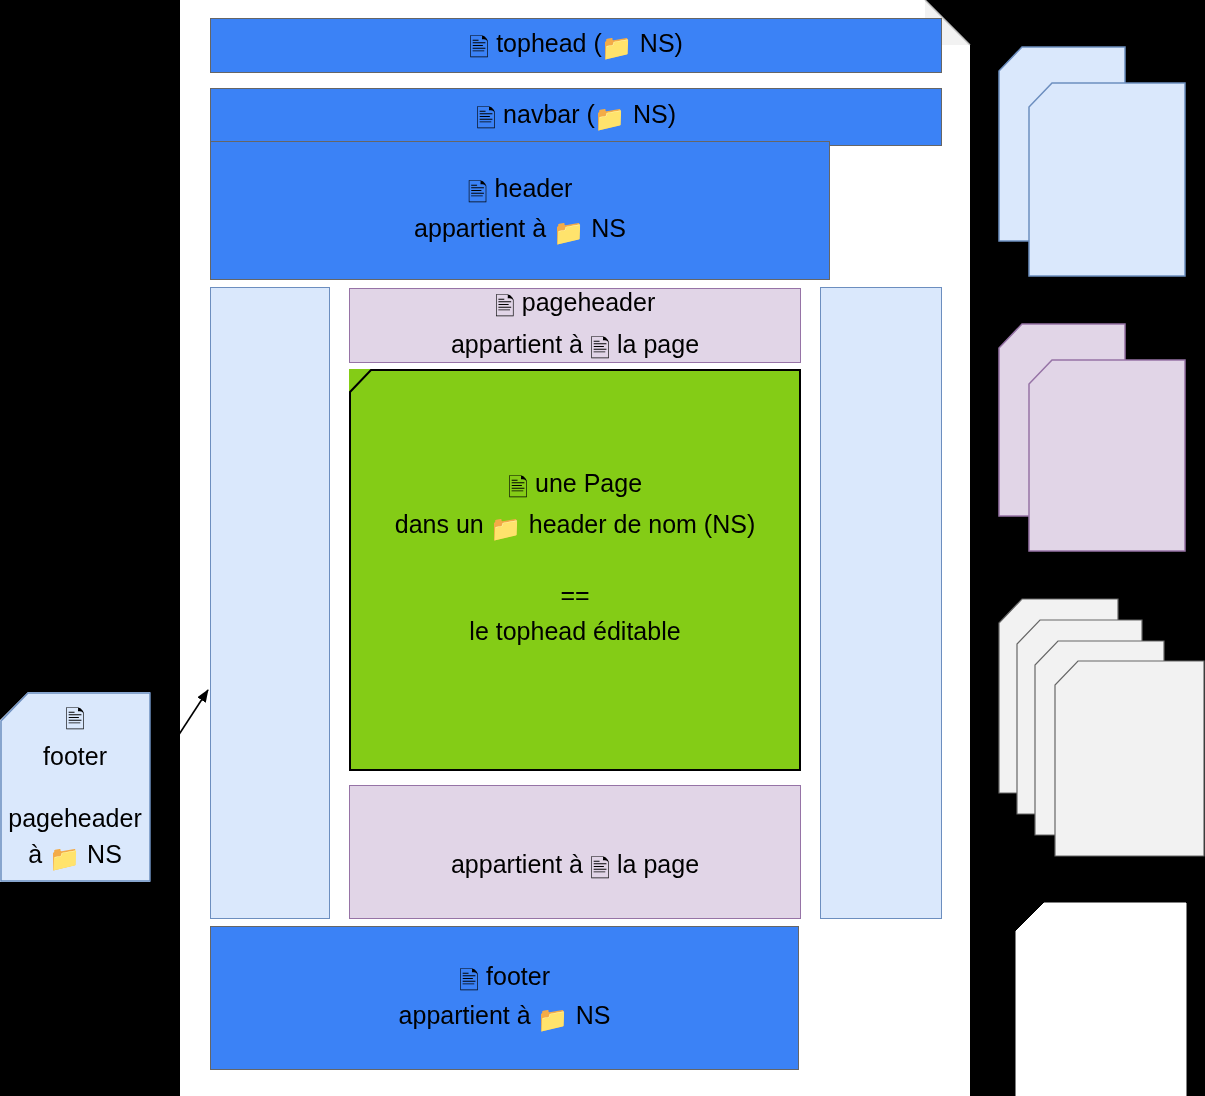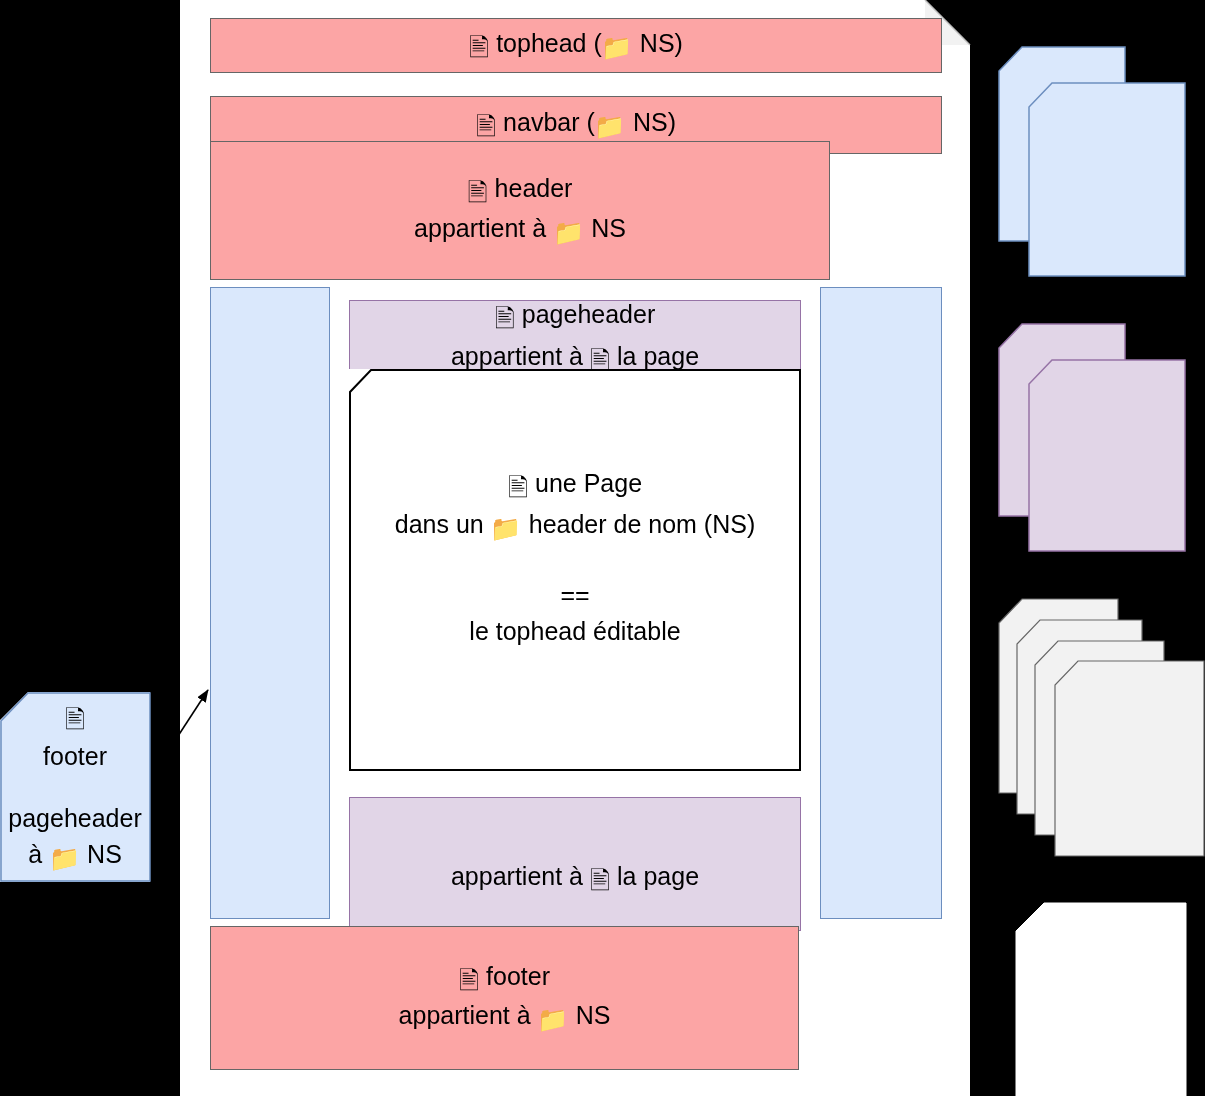--- a/index.html
+++ b/index.html
@@ -25,7 +25,7 @@
 
   
   .gray-box{
-    background:#fca5a5;
+    background:#3b82f6;
     border:1.5px solid #666666;
     display:flex; align-items:center; justify-content:center;
     text-align:center;

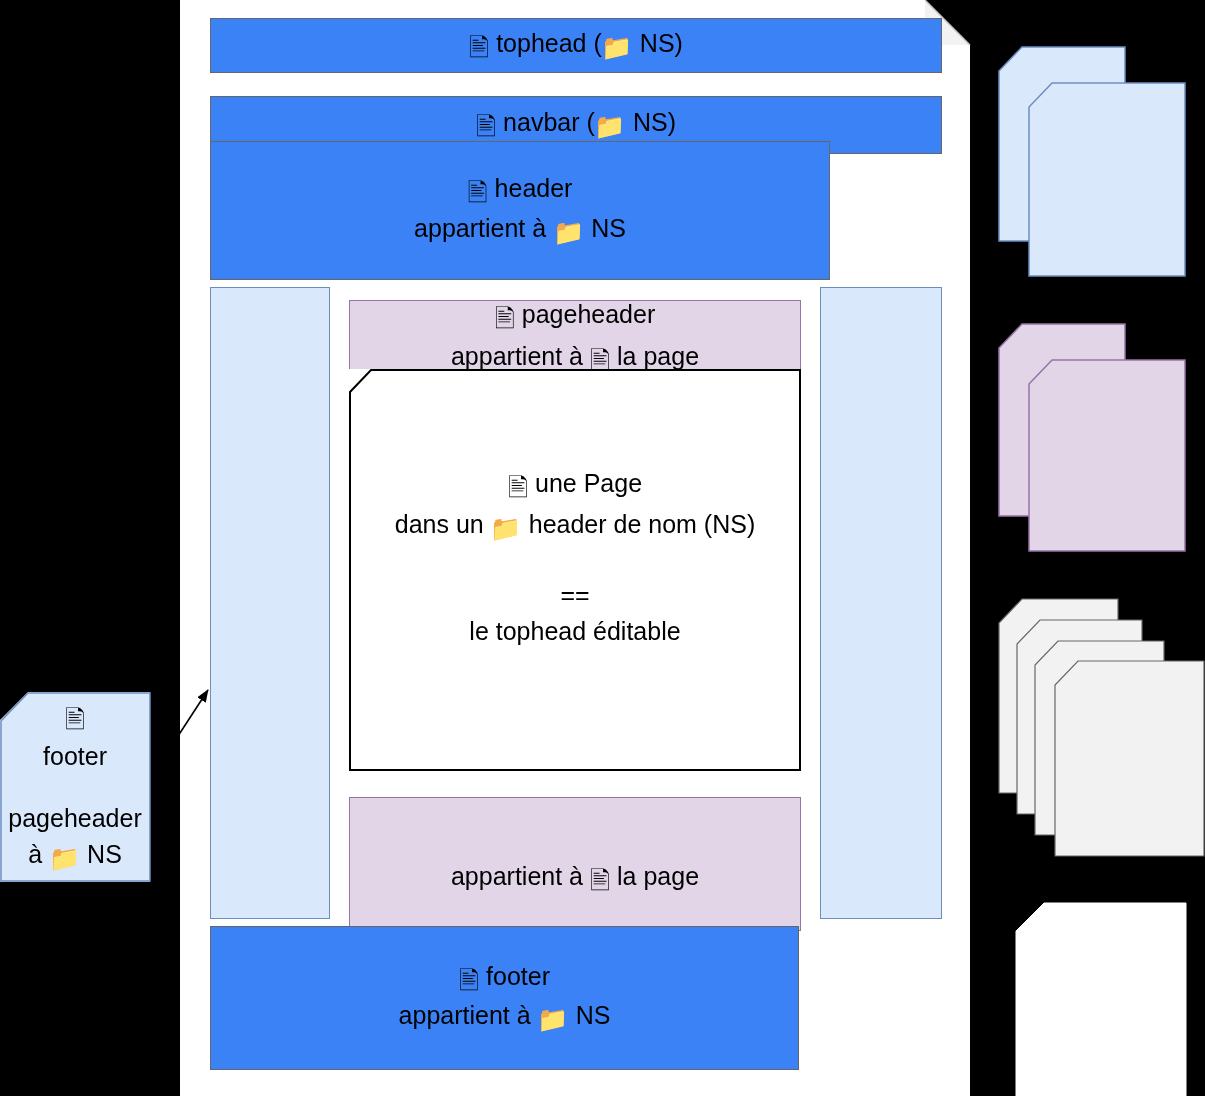--- a/index.html
+++ b/index.html
@@ -60,7 +60,7 @@
 
   
   #tophead { left:210px; top:18px;  width:732px; height:55px; }
-  #navbar  { left:210px; top:96px;  width:732px; height:58px; }
+  #navbar  { left:210px; top:88px;  width:732px; height:58px; }
   #header  { left:210px; top:141px; width:620px; height:139px; }
 
   #left-col { left:210px; top:287px; width:120px; height:632px; }

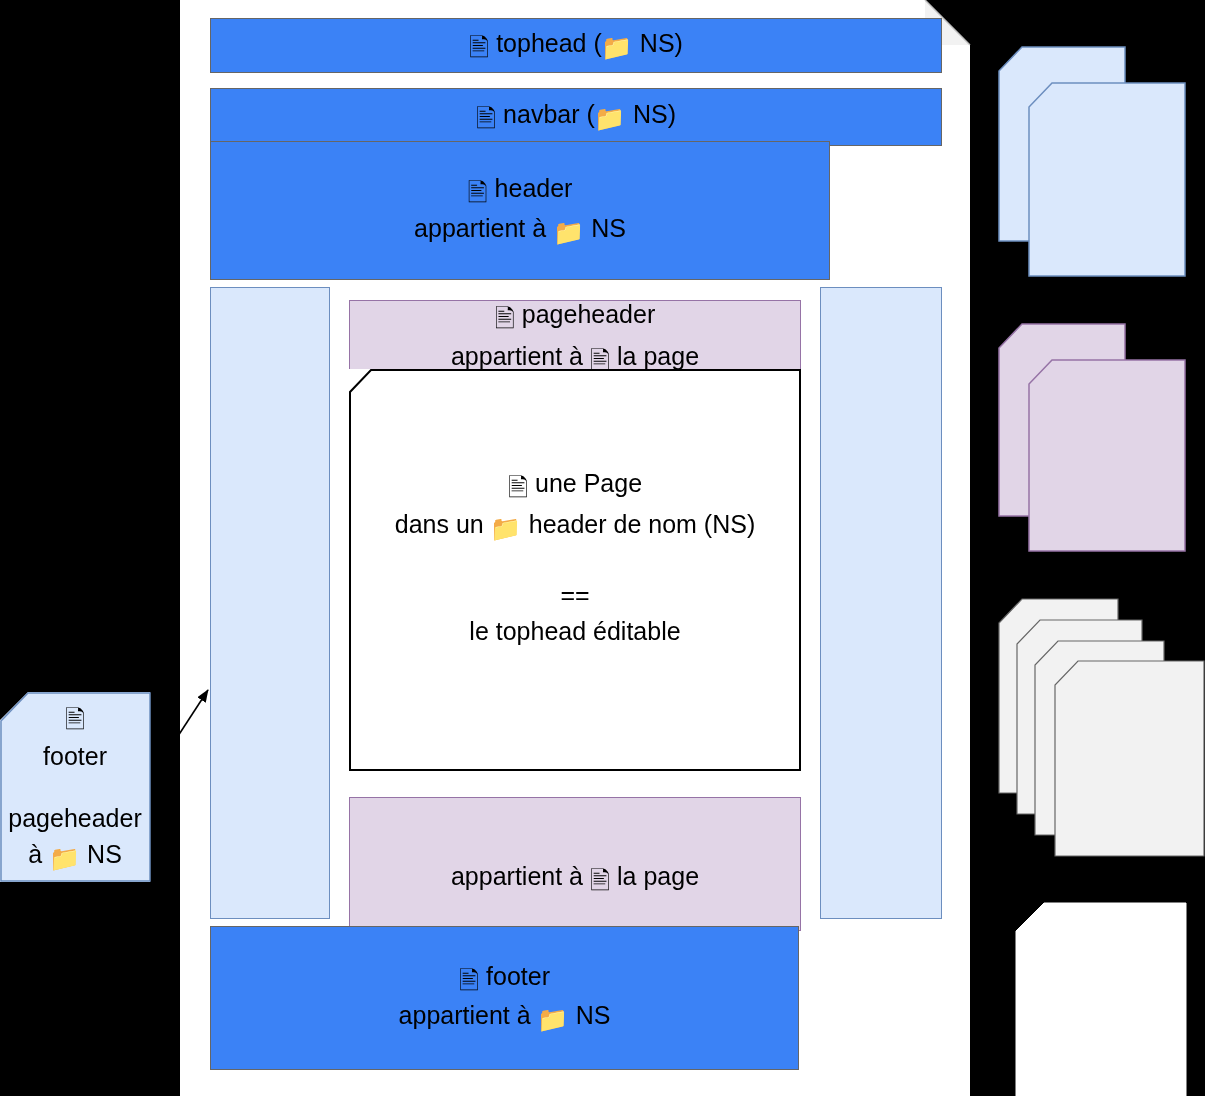--- a/index.html
+++ b/index.html
@@ -36,7 +36,7 @@
     border:1.5px solid #9673a6;
     display:flex; align-items:center; justify-content:center;
     text-align:center;
-    font-size:25px; line-height:1.45;margin-top:12px;
+    font-size:25px; line-height:1.45;
   }
   .blue-col{
     background:#dae8fc;

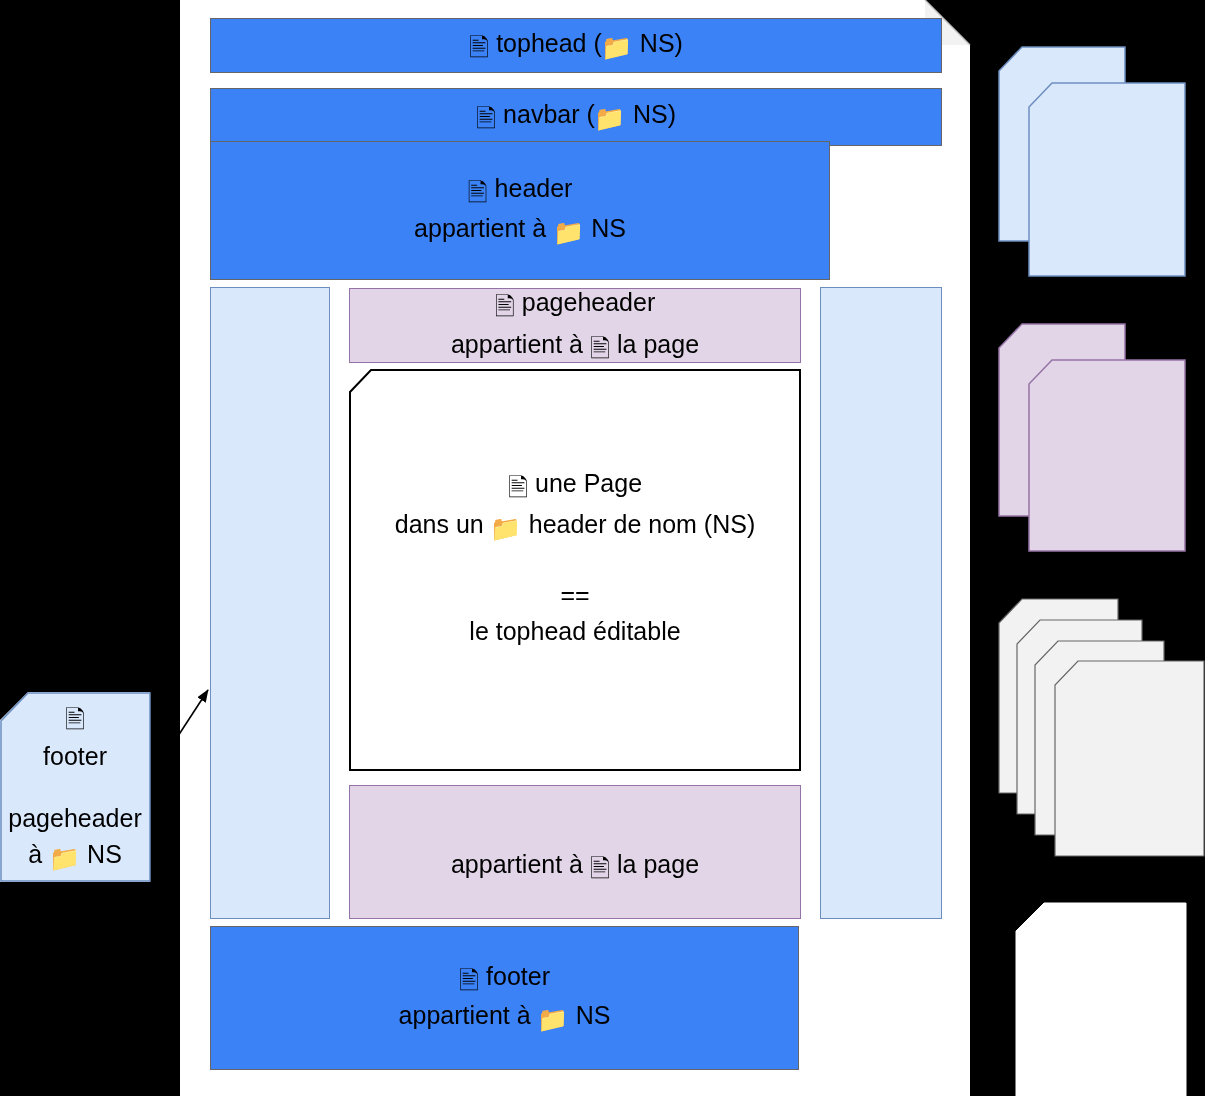--- a/index.html
+++ b/index.html
@@ -43,7 +43,7 @@
     border:1.5px solid #6c8ebf;
   }
   .white-page{
-    background:#ffffff;
+    background:#84cc16;
     display:flex; align-items:center; justify-content:center;
     text-align:center;
     font-size:25px; line-height:1.45;

